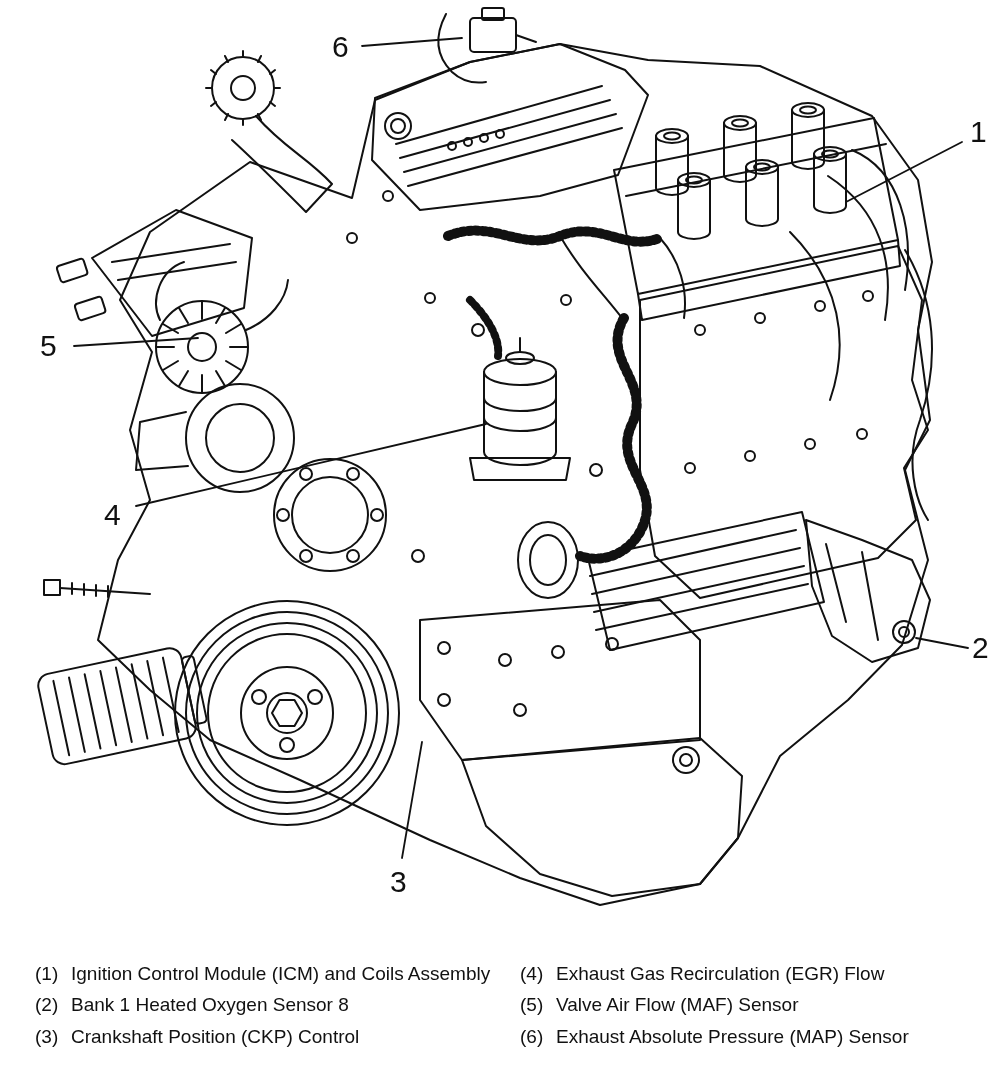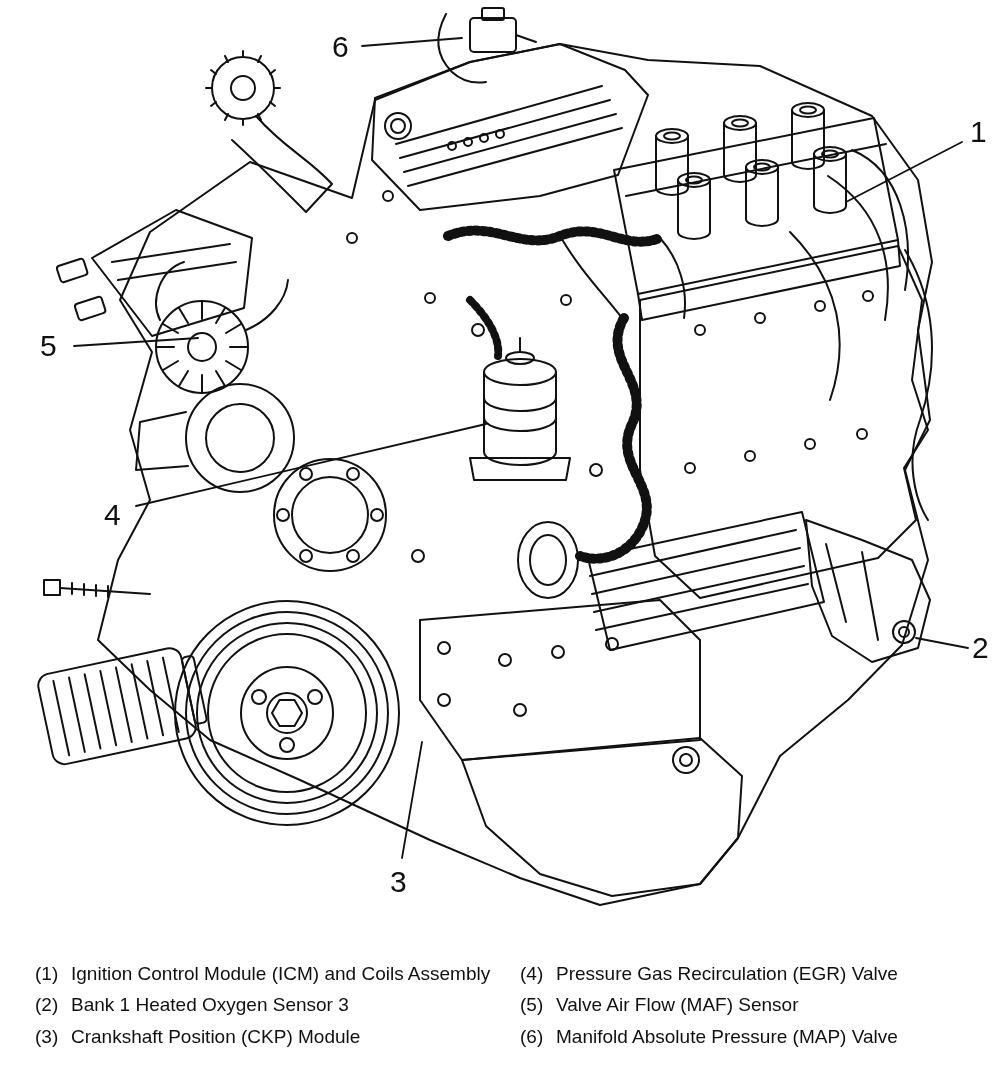--- a/index.html
+++ b/index.html
@@ -287,7 +287,7 @@
     <div class="legend-col right">
       <div class="legend-row">
         <span class="legend-num">(4)</span>
-        <span class="legend-label">Pressure Gas Recirculation (EGR) Valve</span>
+        <span class="legend-label">Exhaust Gas Recirculation (EGR) Flow</span>
       </div>
       <div class="legend-row">
         <span class="legend-num">(5)</span>

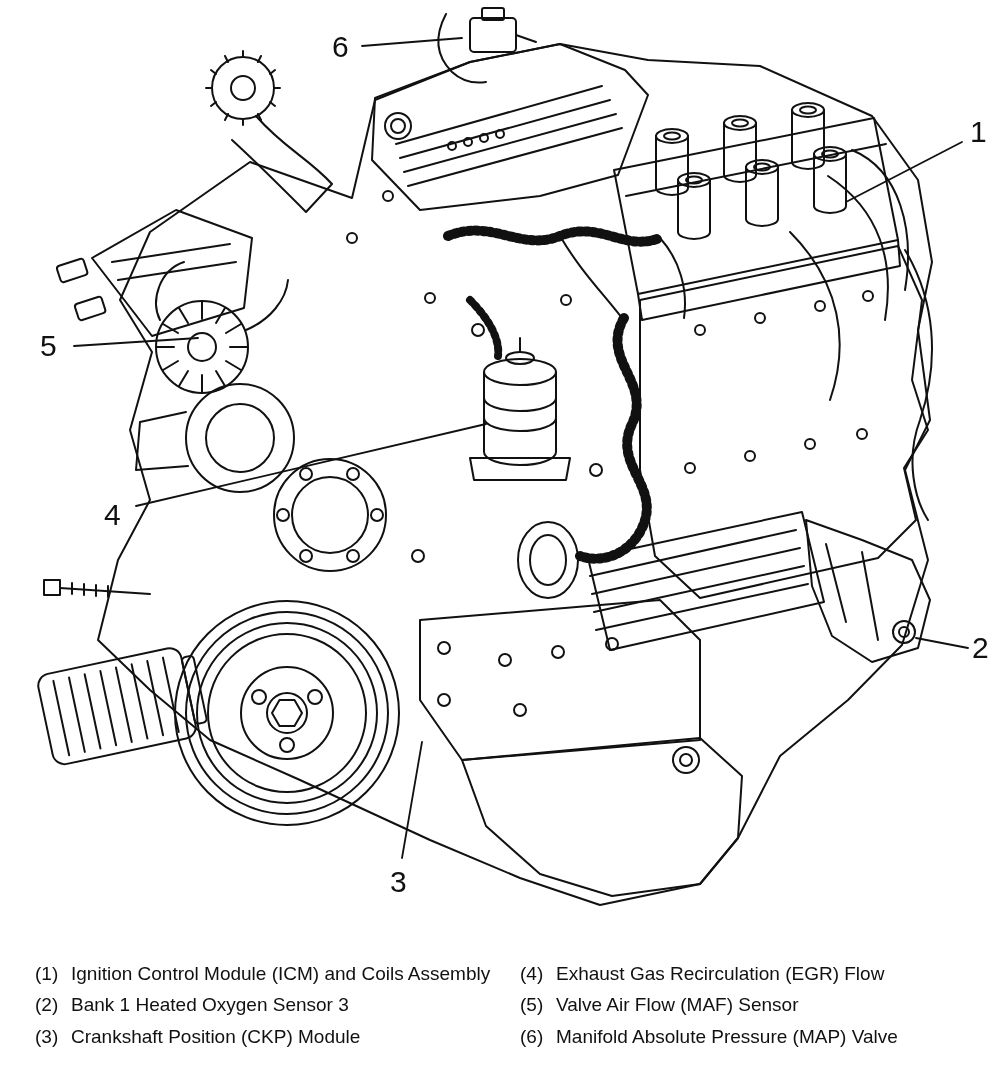--- a/index.html
+++ b/index.html
@@ -277,7 +277,7 @@
       </div>
       <div class="legend-row">
         <span class="legend-num">(2)</span>
-        <span class="legend-label">Bank 1 Heated Oxygen Sensor 3</span>
+        <span class="legend-label">Bank 1 Heated Oxygen Sensor 8</span>
       </div>
       <div class="legend-row">
         <span class="legend-num">(3)</span>

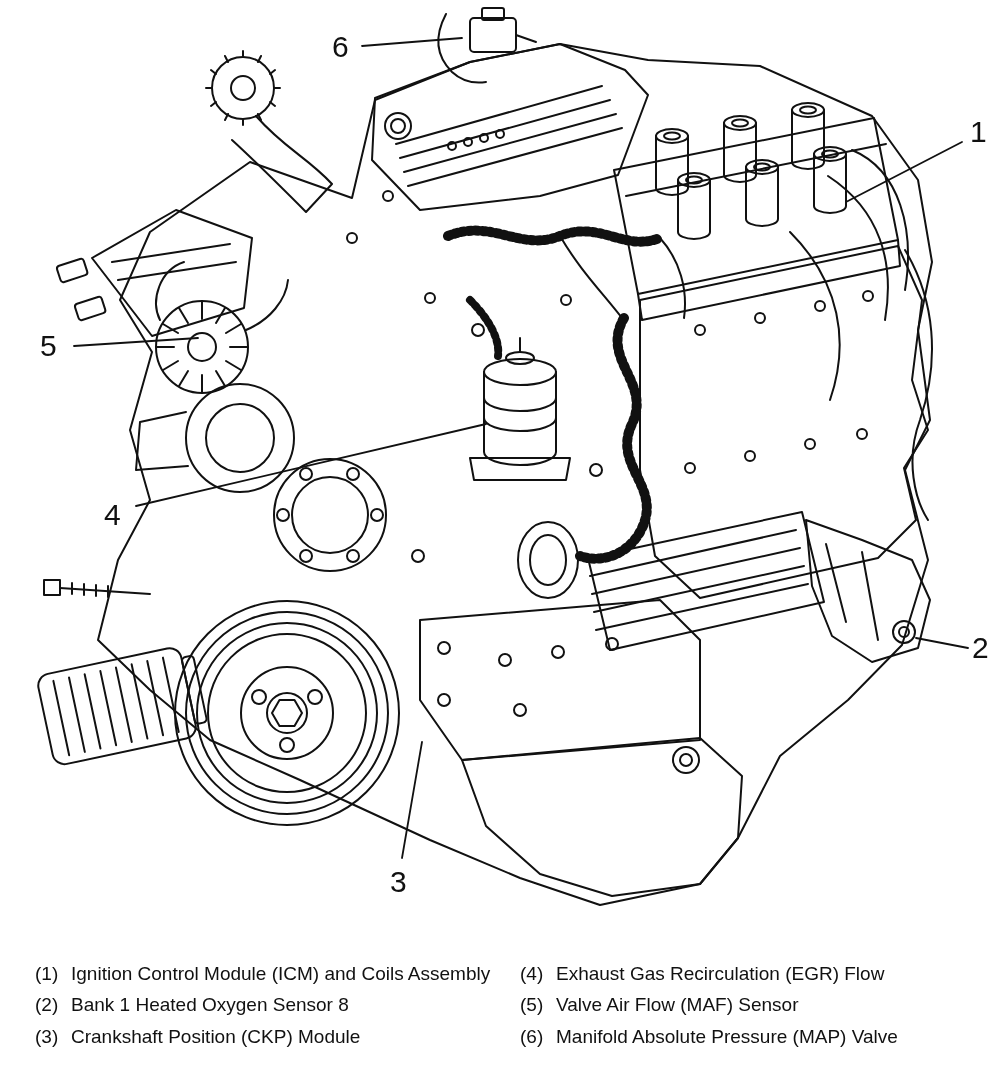--- a/index.html
+++ b/index.html
@@ -281,7 +281,7 @@
       </div>
       <div class="legend-row">
         <span class="legend-num">(3)</span>
-        <span class="legend-label">Crankshaft Position (CKP) Module</span>
+        <span class="legend-label">Crankshaft Position (CKP) Control</span>
       </div>
     </div>
     <div class="legend-col right">

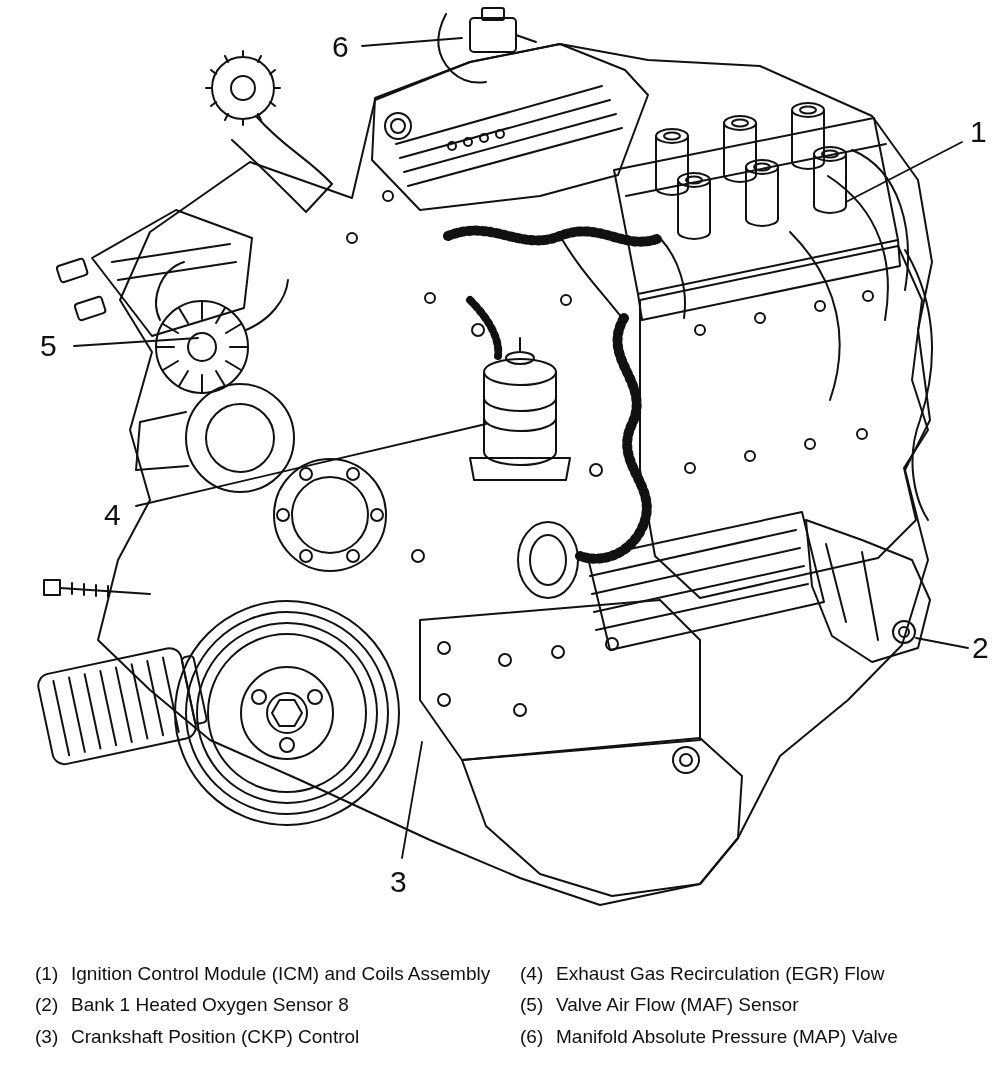--- a/index.html
+++ b/index.html
@@ -295,7 +295,7 @@
       </div>
       <div class="legend-row">
         <span class="legend-num">(6)</span>
-        <span class="legend-label">Manifold Absolute Pressure (MAP) Valve</span>
+        <span class="legend-label">Exhaust Absolute Pressure (MAP) Sensor</span>
       </div>
     </div>
   </div>

